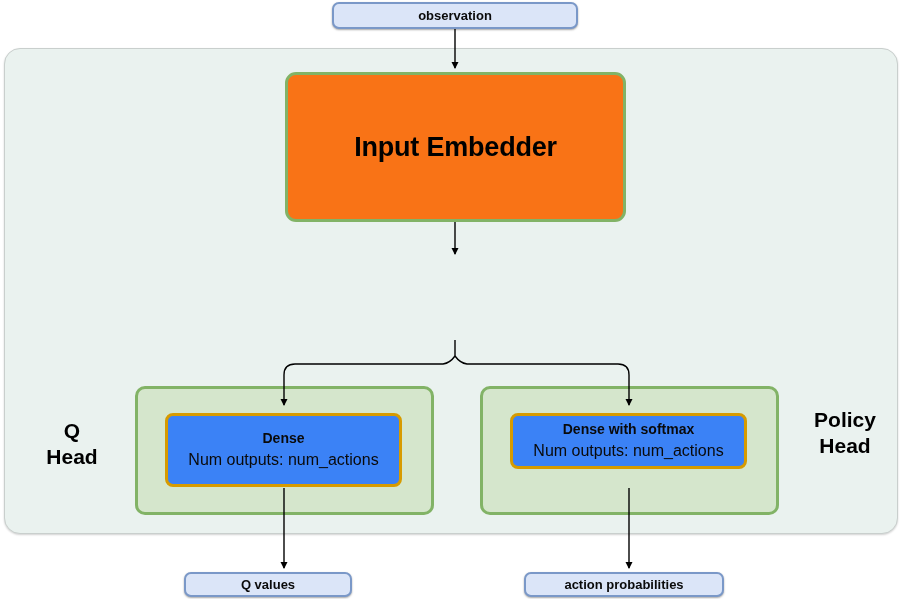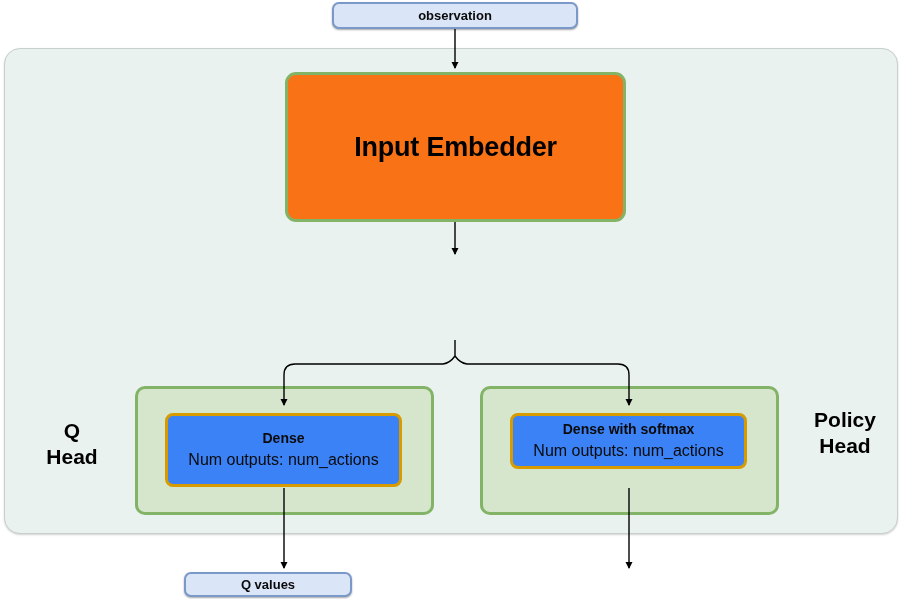--- a/index.html
+++ b/index.html
@@ -185,6 +185,9 @@
     <span>Q values</span>
   </div>
 
+  <div class="node io-box" style="left:524px; top:572px; width:200px; height:25px;">
+    <span>action probabilities</span>
+  </div>
 
 </div>
 

